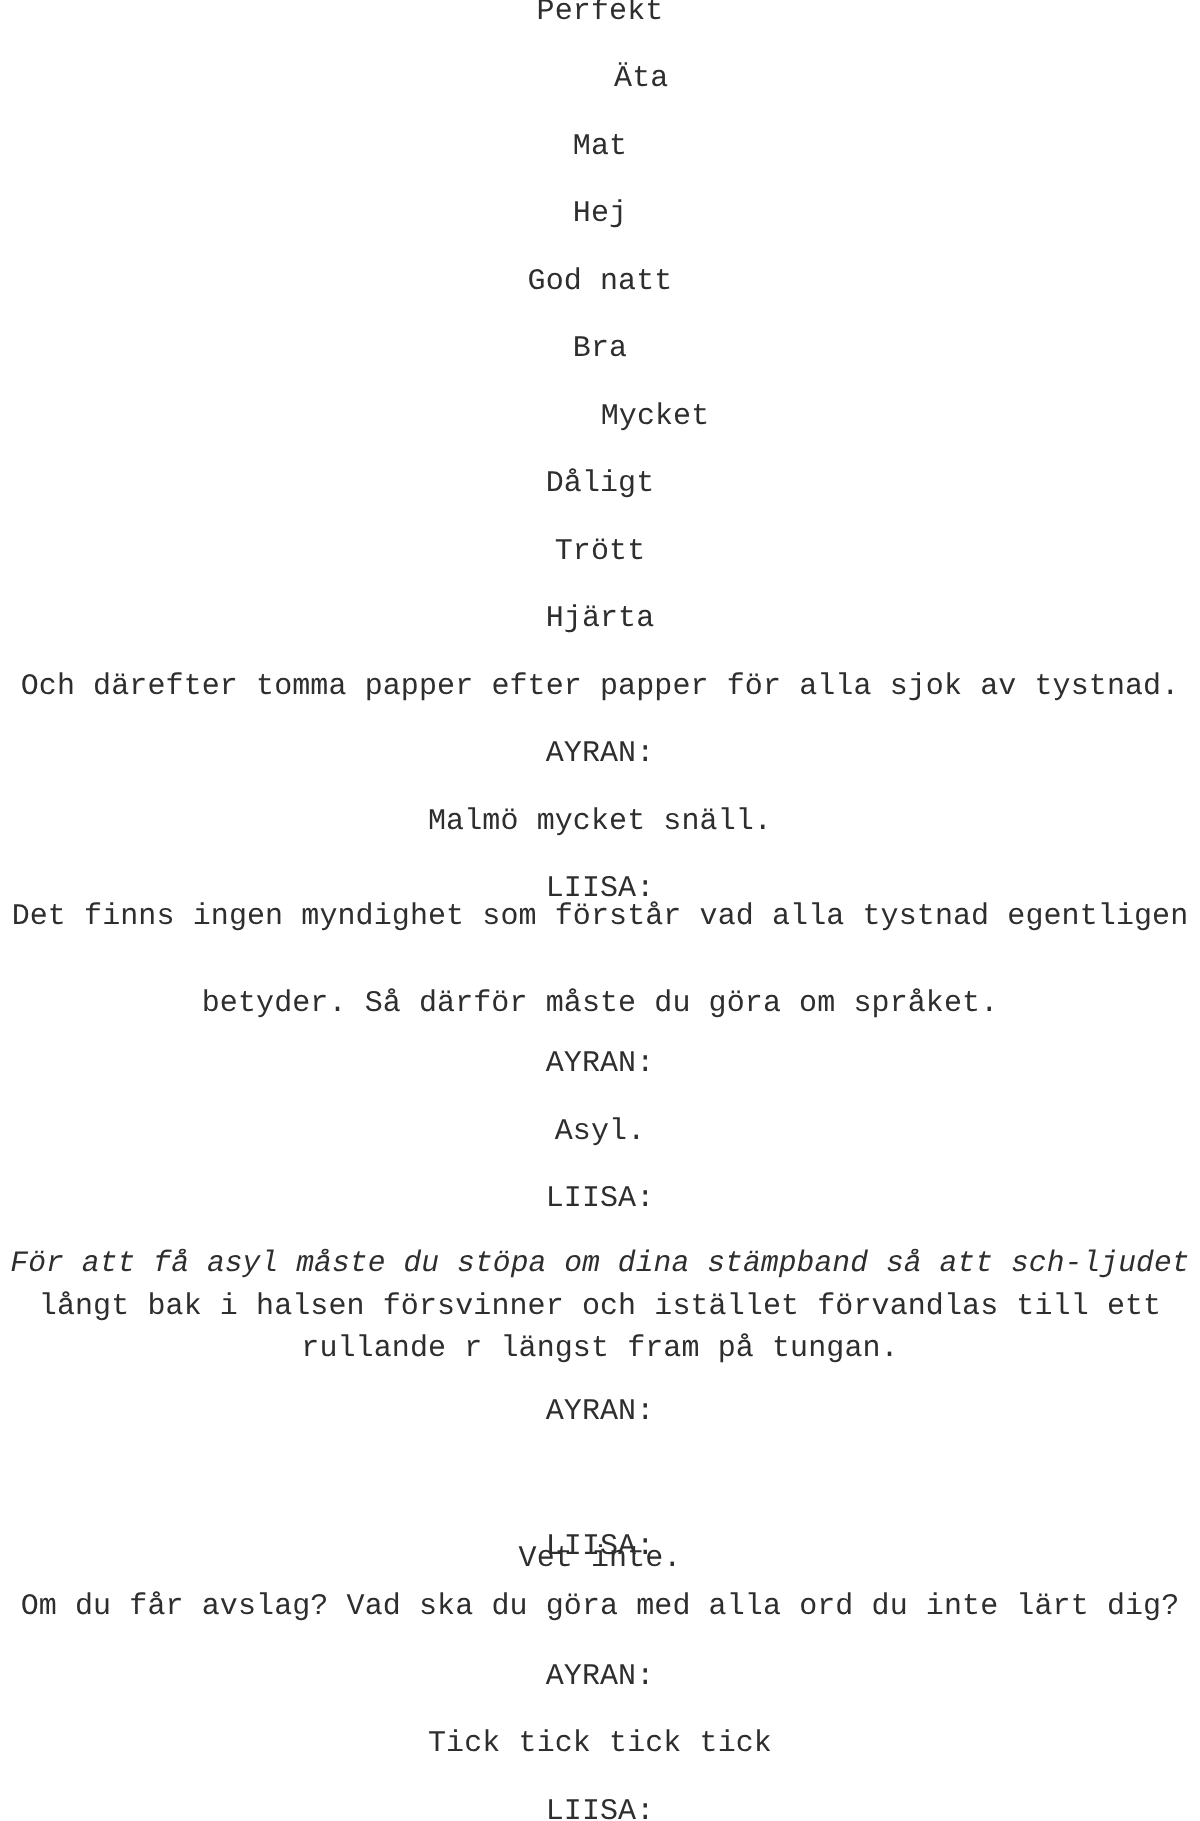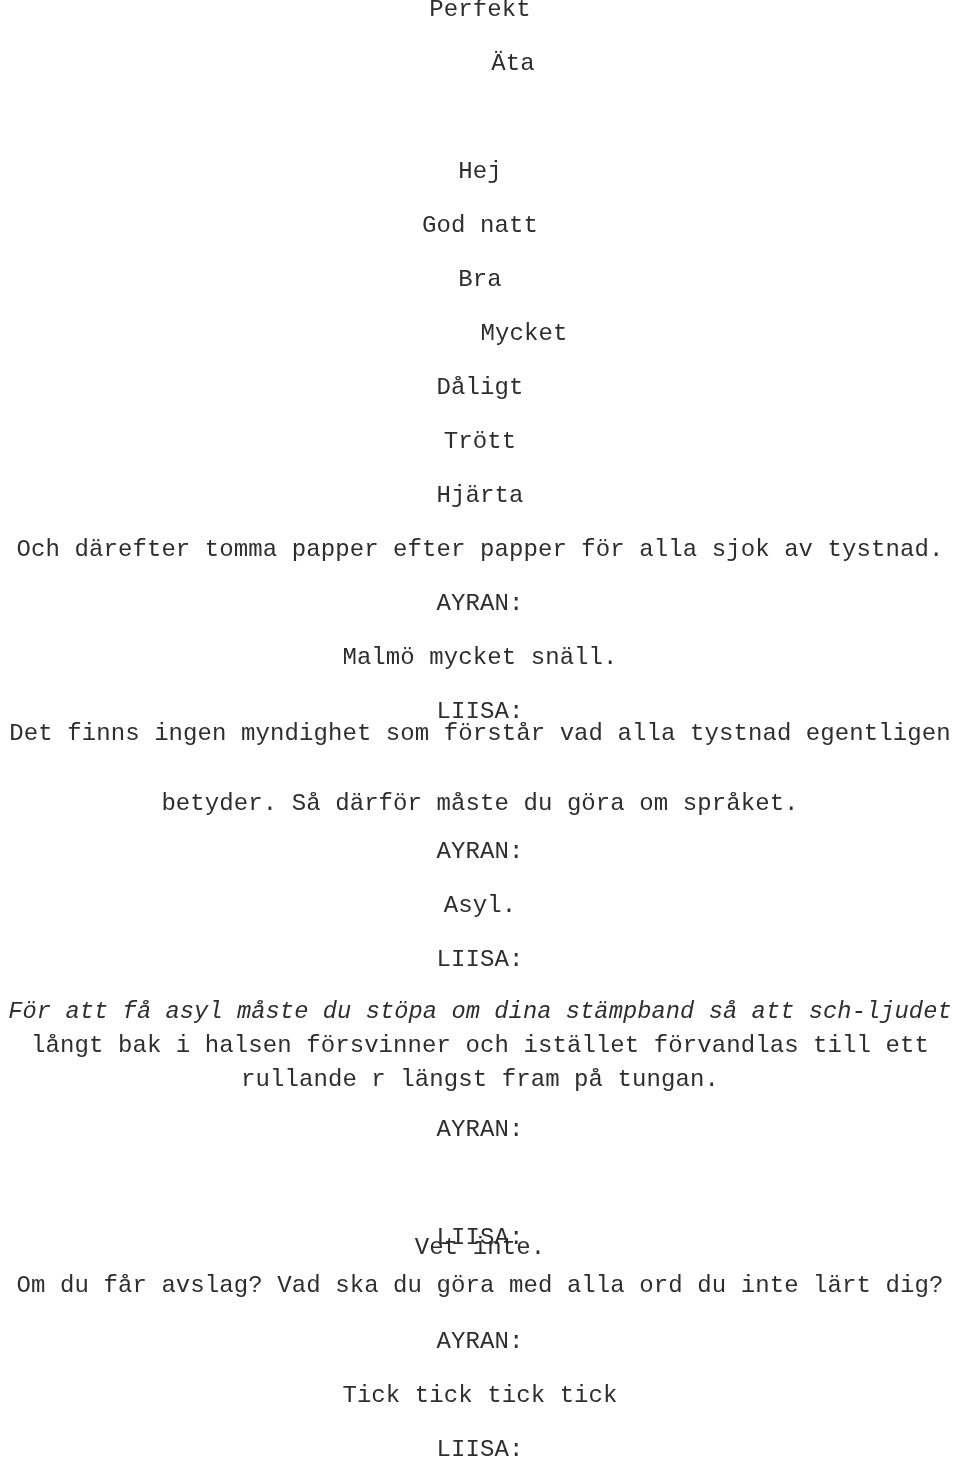--- a/index.html
+++ b/index.html
@@ -56,6 +56,7 @@
 
 <div class="line" style="top: -2px;">Perfekt</div>
     <div class="line" style="top: 52px; padding-left: 33px;">Äta</div>
+    <div class="line" style="top: 106px;">Mat</div>
     <div class="line" style="top: 160px;">Hej</div>
     <div class="line" style="top: 214px;">God natt</div>
     <div class="line" style="top: 268px;">Bra</div>

